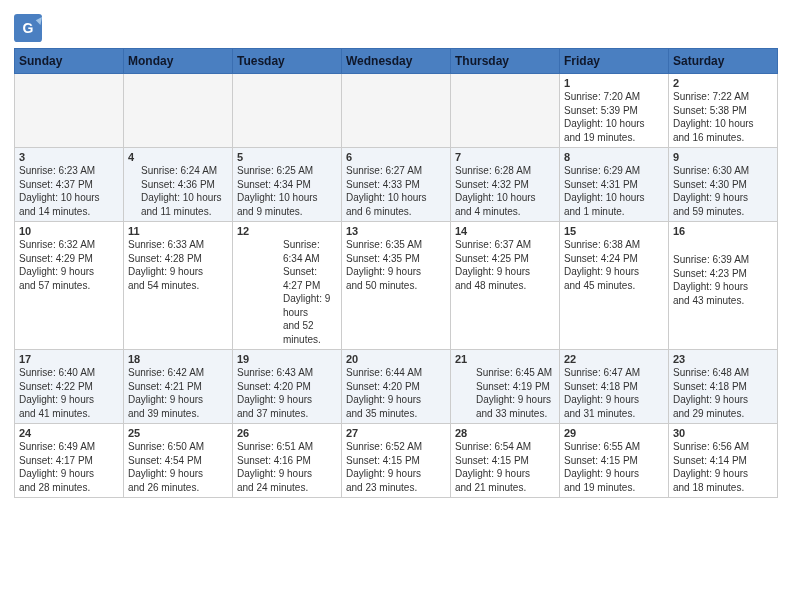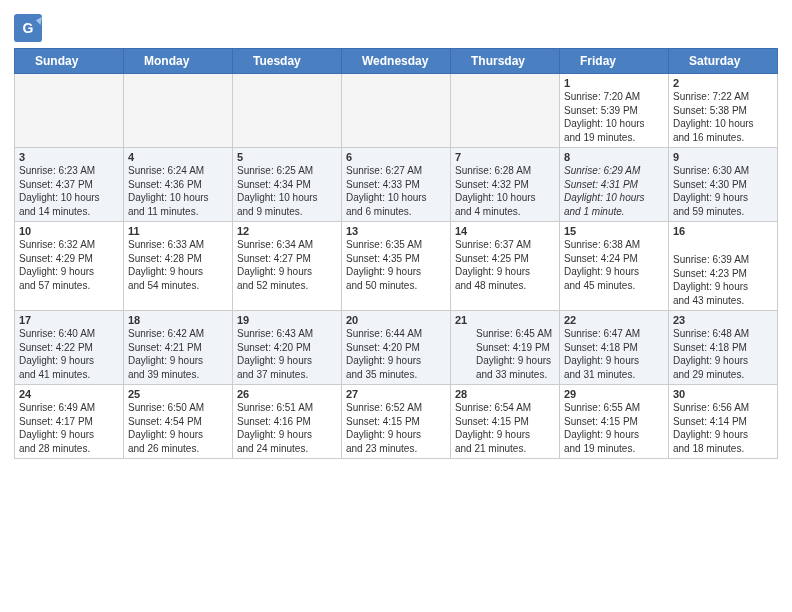--- a/index.html
+++ b/index.html
@@ -60,10 +60,10 @@
     }
     .calendar th {
       background: #4a7fc1;
-      color: #ffffff;
+      color: #0f172a;
       font-size: 12px;
       font-weight: bold;
-      padding: 5px 20px;
+      padding: 5px 4px;
       border: 1px solid #3a6eb1;
       text-align: left;
     }

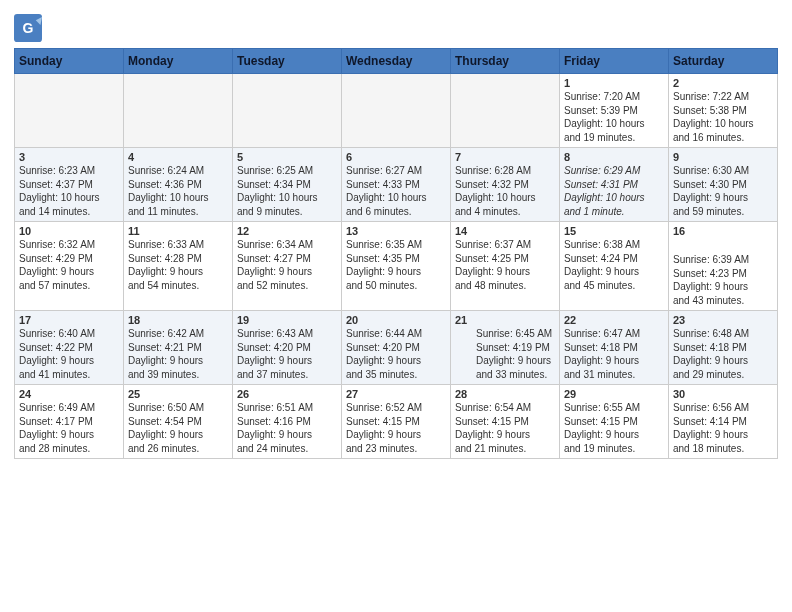--- a/index.html
+++ b/index.html
@@ -166,7 +166,7 @@
           </td>
           <td>
             <span class="day-num">4</span>
-            <div class="day-info" style="white-space: pre-line;">Sunrise: 6:24 AM
+            <div class="day-info" style="white-space: pre-line; margin-left: 13px;">Sunrise: 6:24 AM
 Sunset: 4:36 PM
 Daylight: 10 hours
 and 11 minutes.</div>

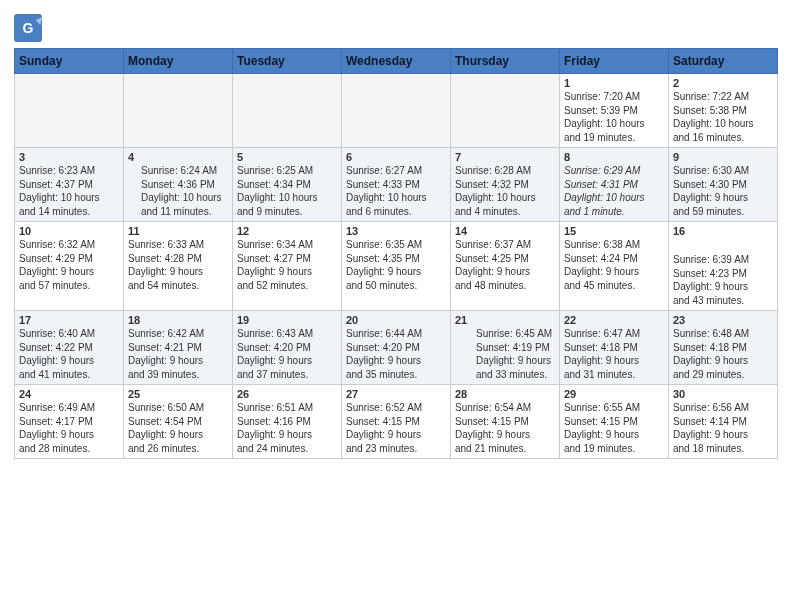--- a/index.html
+++ b/index.html
@@ -194,7 +194,7 @@
           </td>
           <td>
             <span class="day-num">8</span>
-            <div class="day-info" style="white-space: pre-line; font-style: italic;">Sunrise: 6:29 AM
+            <div class="day-info" style="white-space: pre-line;">Sunrise: 6:29 AM
 Sunset: 4:31 PM
 Daylight: 10 hours
 and 1 minute.</div>

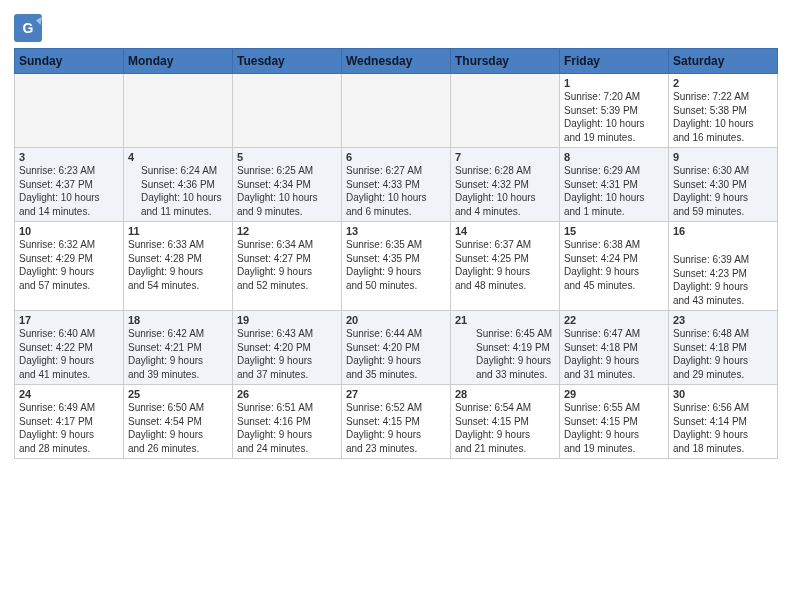--- a/index.html
+++ b/index.html
@@ -224,7 +224,7 @@
           </td>
           <td>
             <span class="day-num">12</span>
-            <div class="day-info" style="white-space: pre-line;">Sunrise: 6:34 AM
+            <div class="day-info" style="white-space: pre-line; margin-left: 46px;">Sunrise: 6:34 AM
 Sunset: 4:27 PM
 Daylight: 9 hours
 and 52 minutes.</div>

